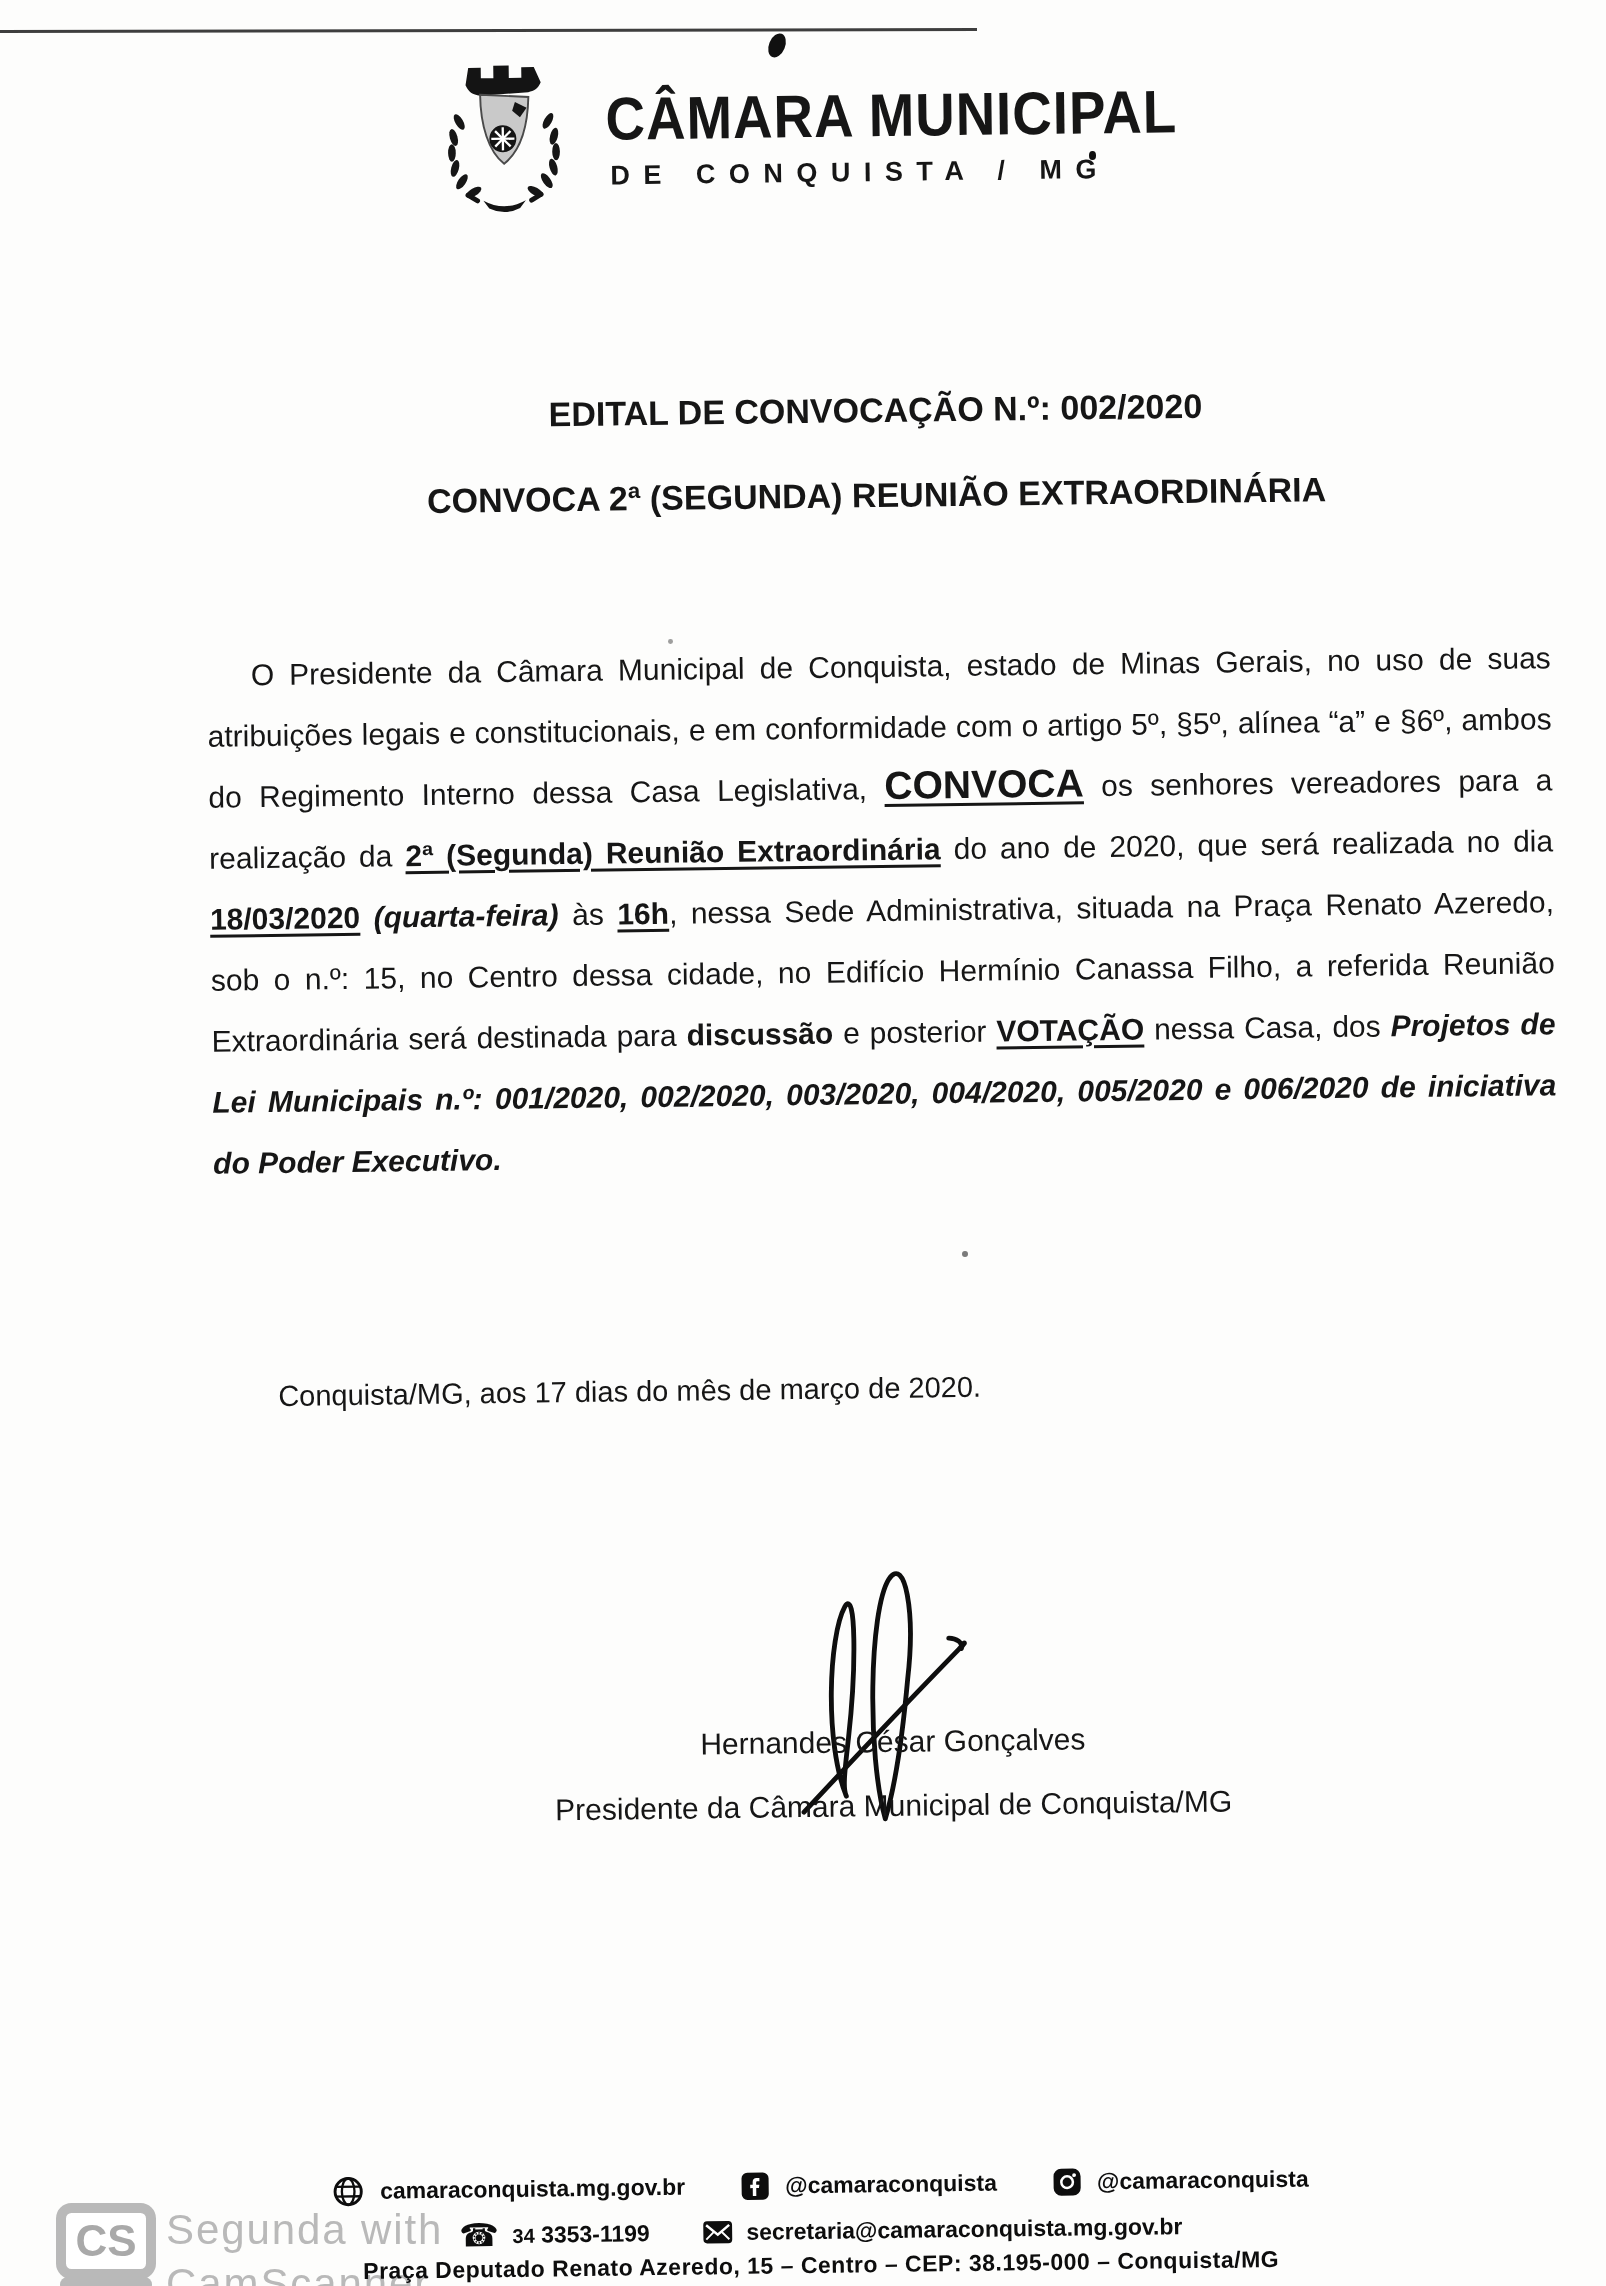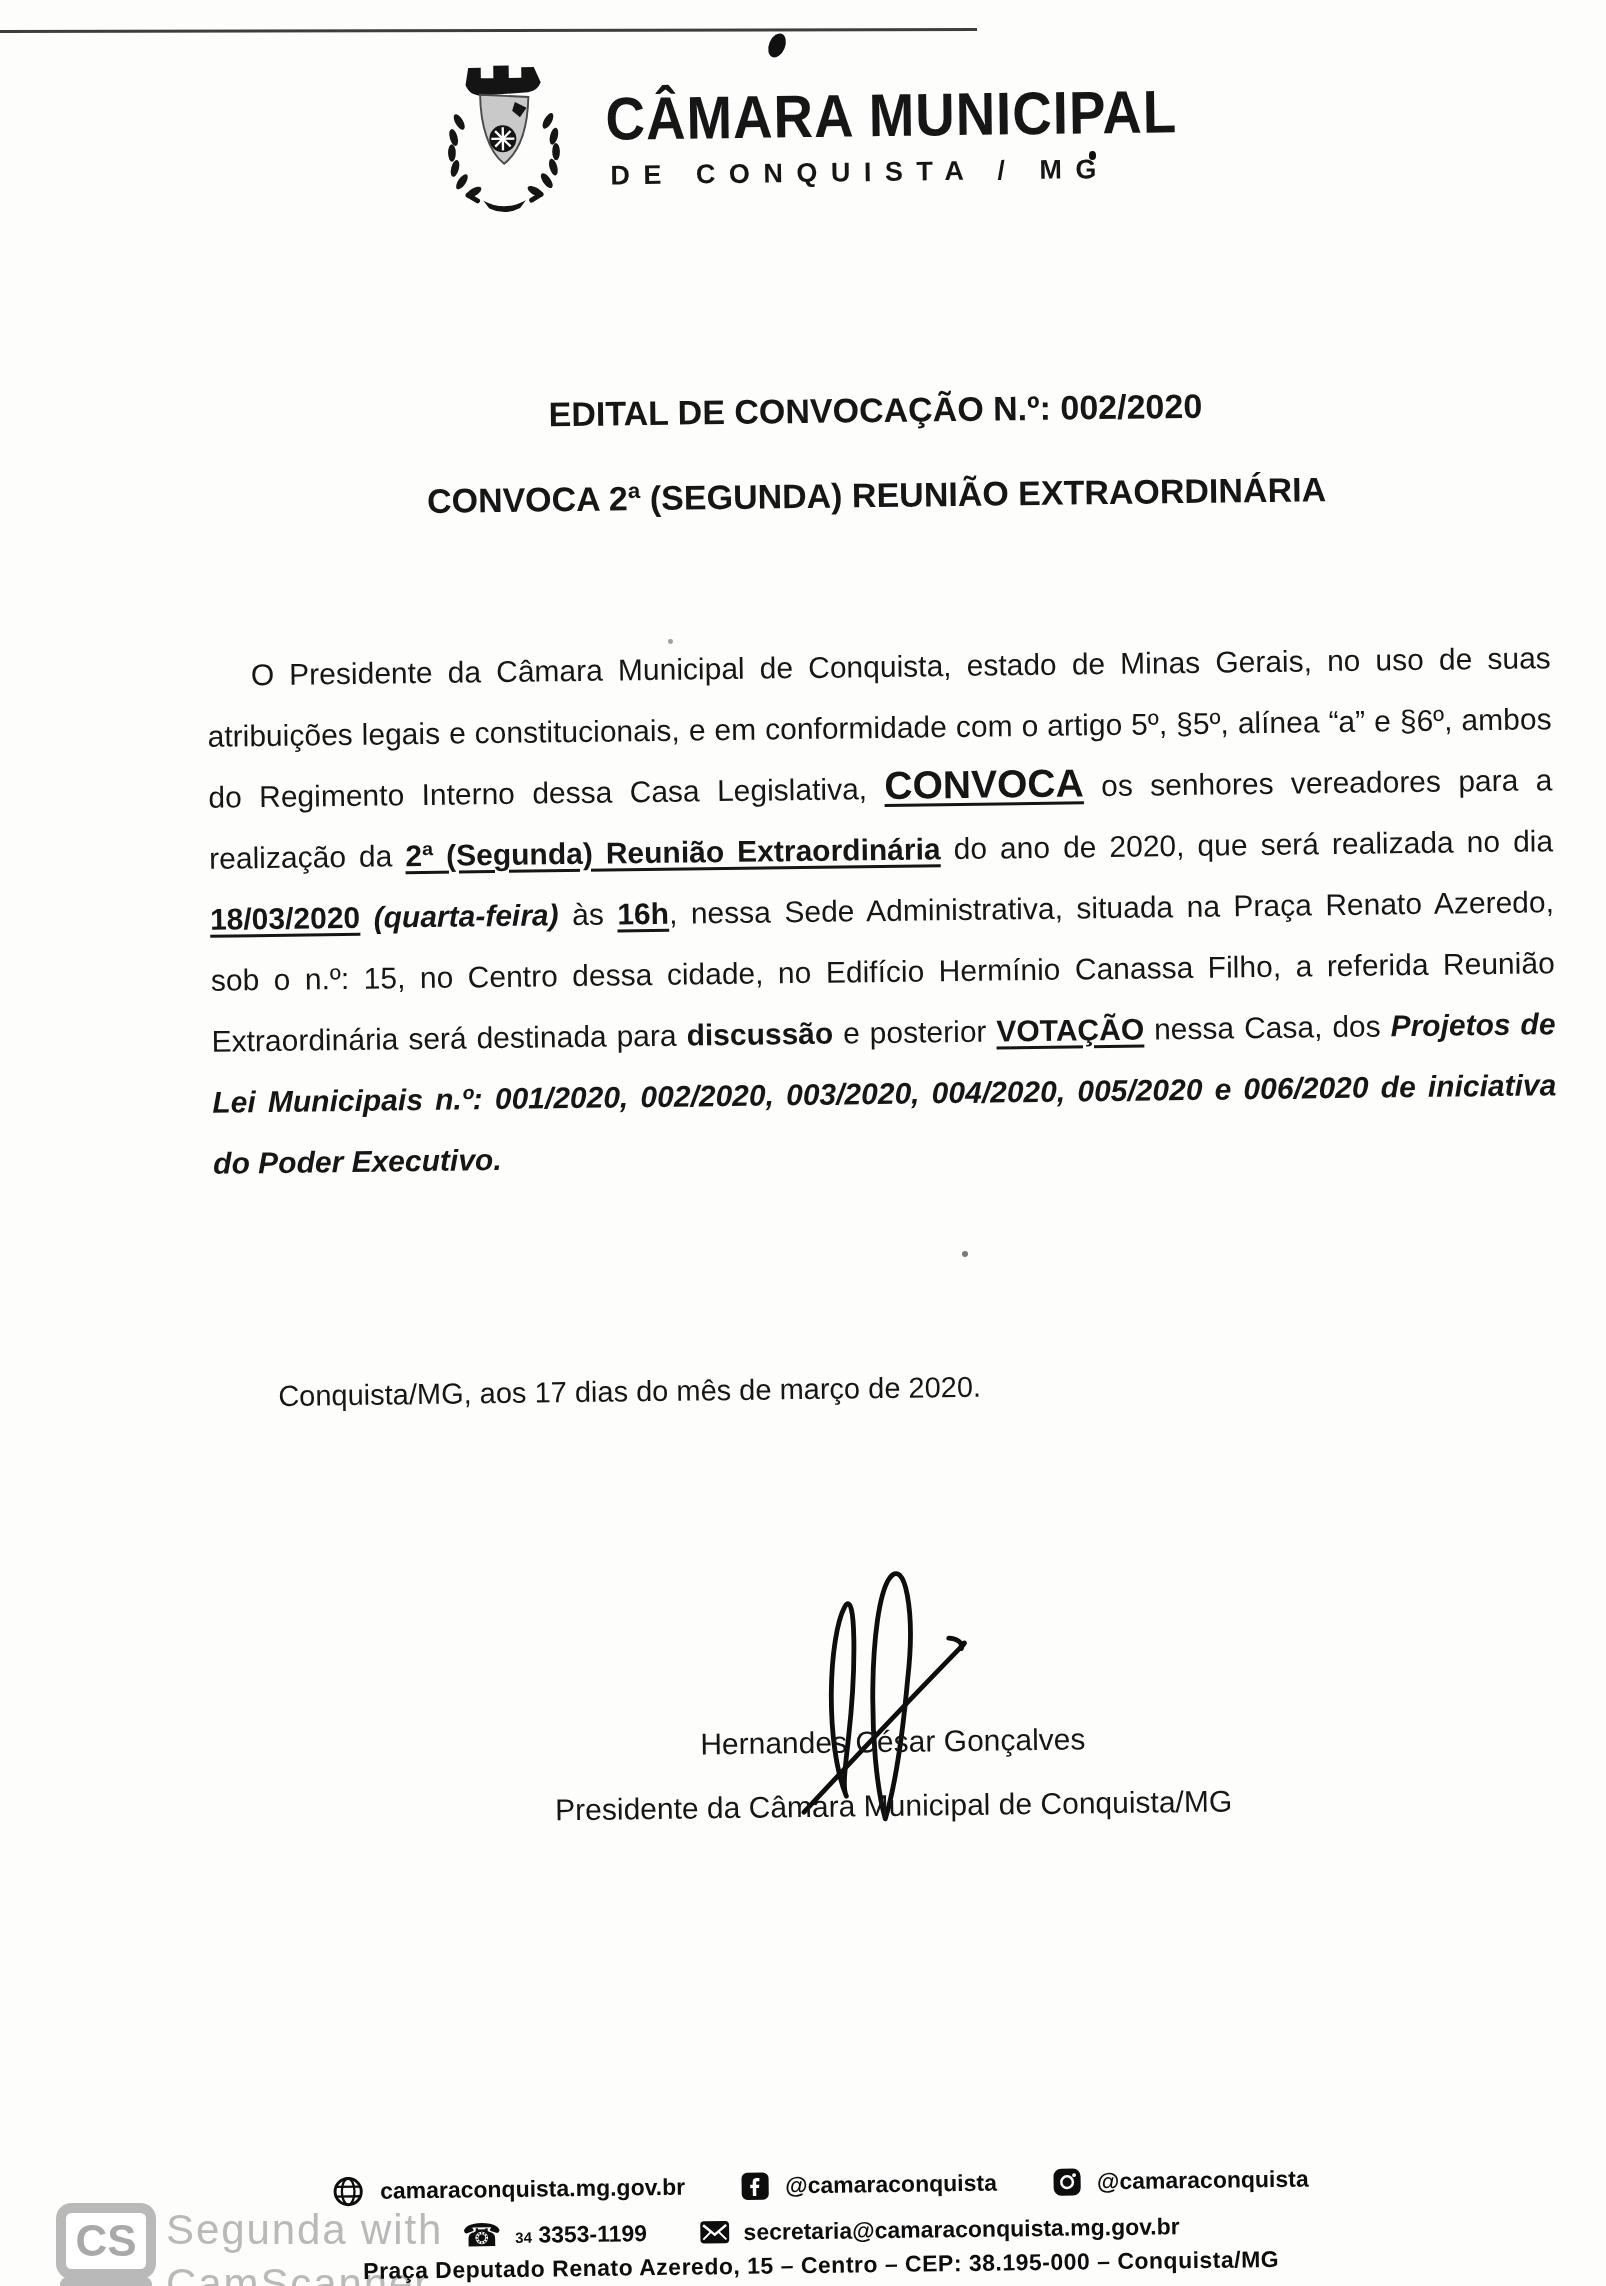--- a/index.html
+++ b/index.html
@@ -43,7 +43,7 @@
   .f1{top:2169px;} .f2{top:2215px; gap:13.5px;} .f3{top:2252px; font-size:23px; letter-spacing:0.5px;}
   .fgap{width:25px;}
   .phone-glyph{font-family:"DejaVu Sans", sans-serif; font-size:32px; line-height:1;}
-  .area{font-size:15px;}
+  .area{font-size:20px;}
 
   
   .watermark{position:absolute; left:56px; top:2163px; z-index:1; display:flex; gap:10px; color:#b9b9b9;margin-top:40px;}

